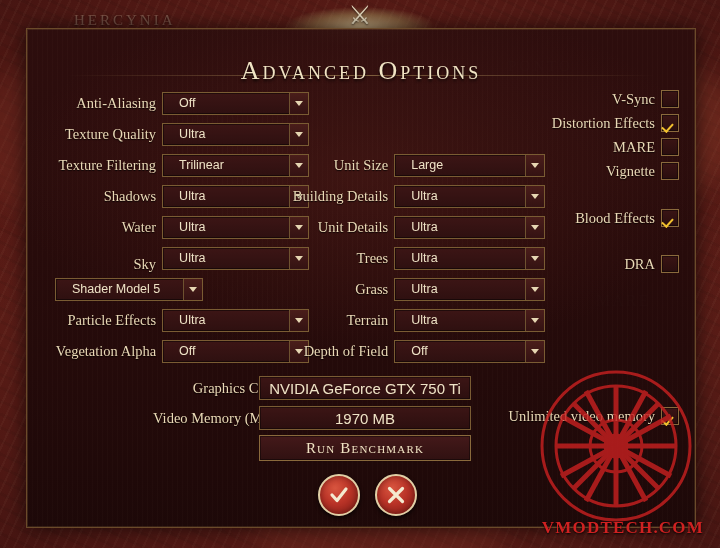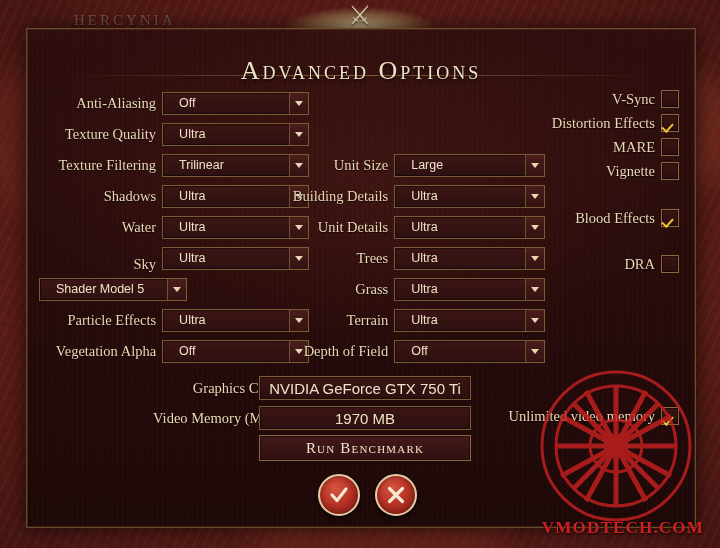--- a/index.html
+++ b/index.html
@@ -346,7 +346,7 @@
     </div>
 
     <div class="row" style="left:12px; top:249px; width:270px;">
-      <div class="select" style="margin-left:0; width:146px;">
+      <div class="select" style="margin-left:16px; width:146px;">
         <span class="val">Shader Model 5</span>
         <span class="arrowbox"></span>
       </div>

